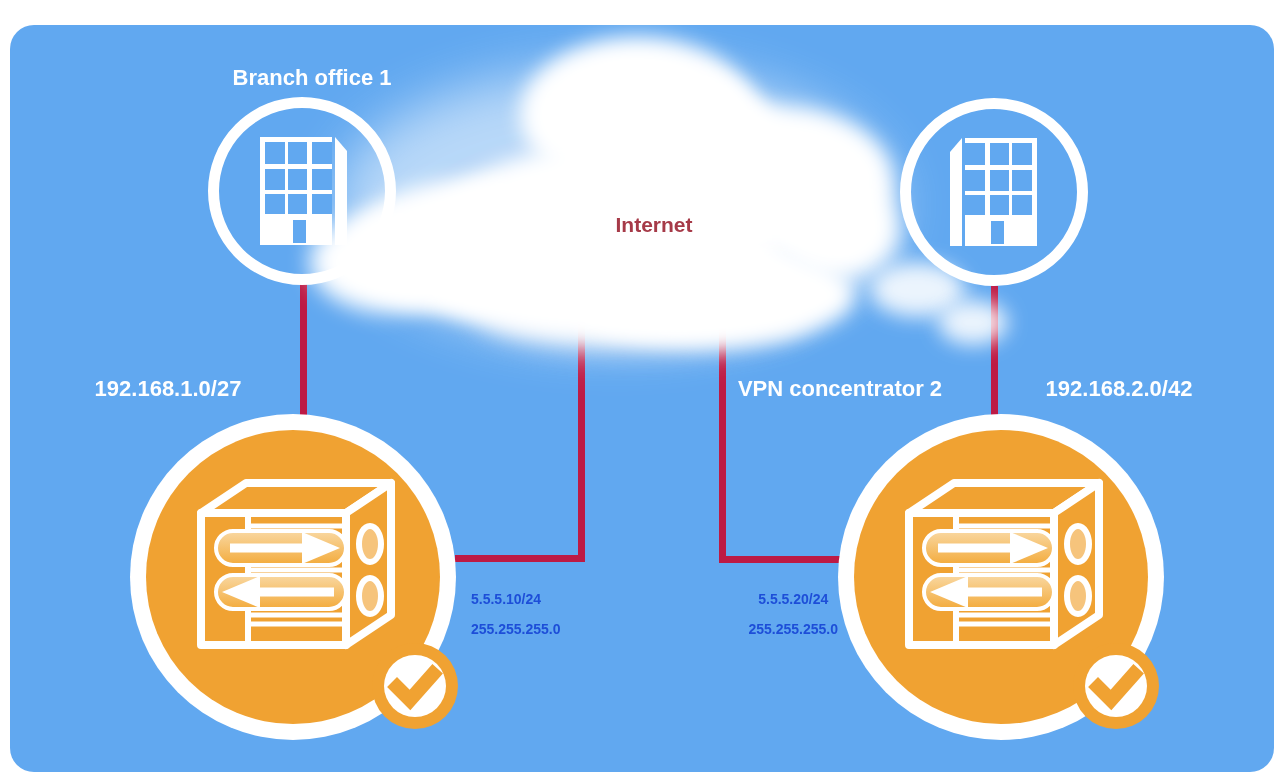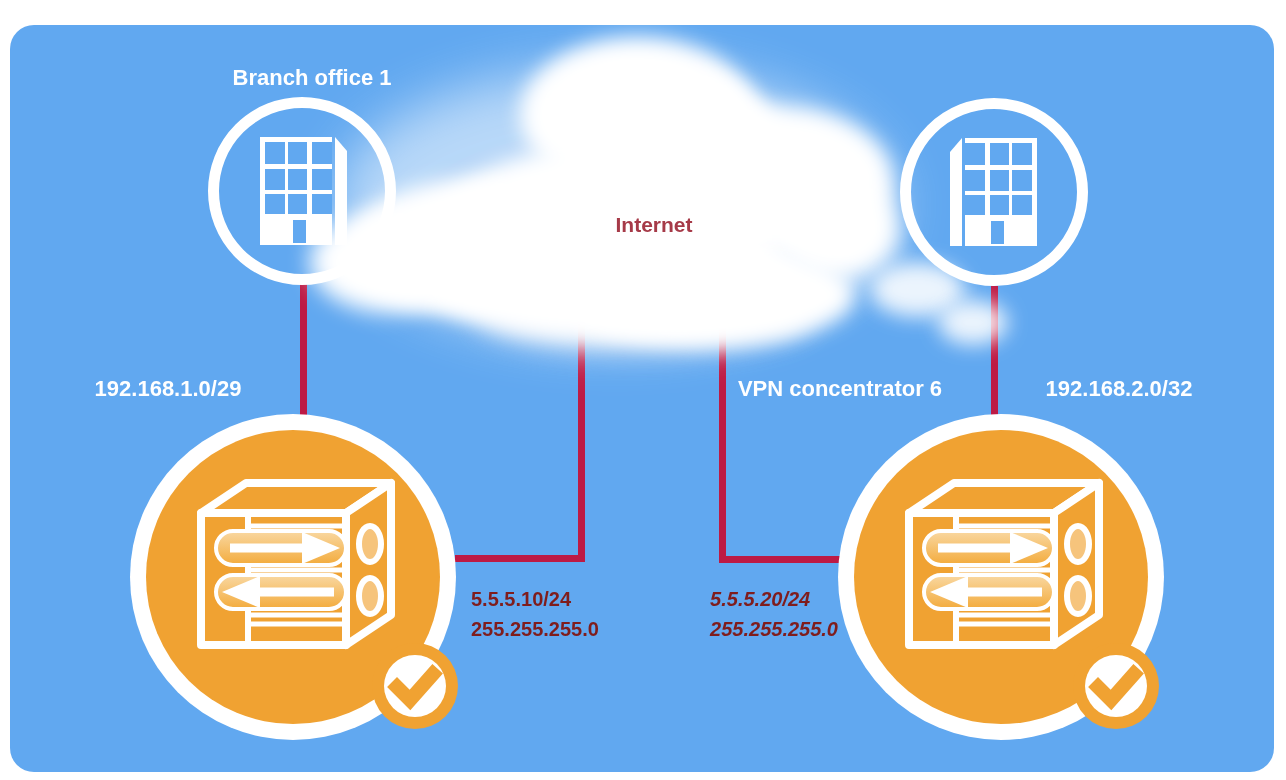--- a/index.html
+++ b/index.html
@@ -141,7 +141,7 @@
     <circle class="core" cx="44" cy="44" r="31"></circle>
     <path class="check" d="M26,45 L39,58 L62,32"></path>
   </svg>
-  <div class="lbl" style="left:168px;top:364px">192.168.1.0/29</div>
+  <div class="lbl" style="left:168px;top:364px">192.168.1.0/27</div>
   <div class="ipblock" style="left:471px;top:572px">
     <div>5.5.5.10/24</div>
     <div>255.255.255.0</div>

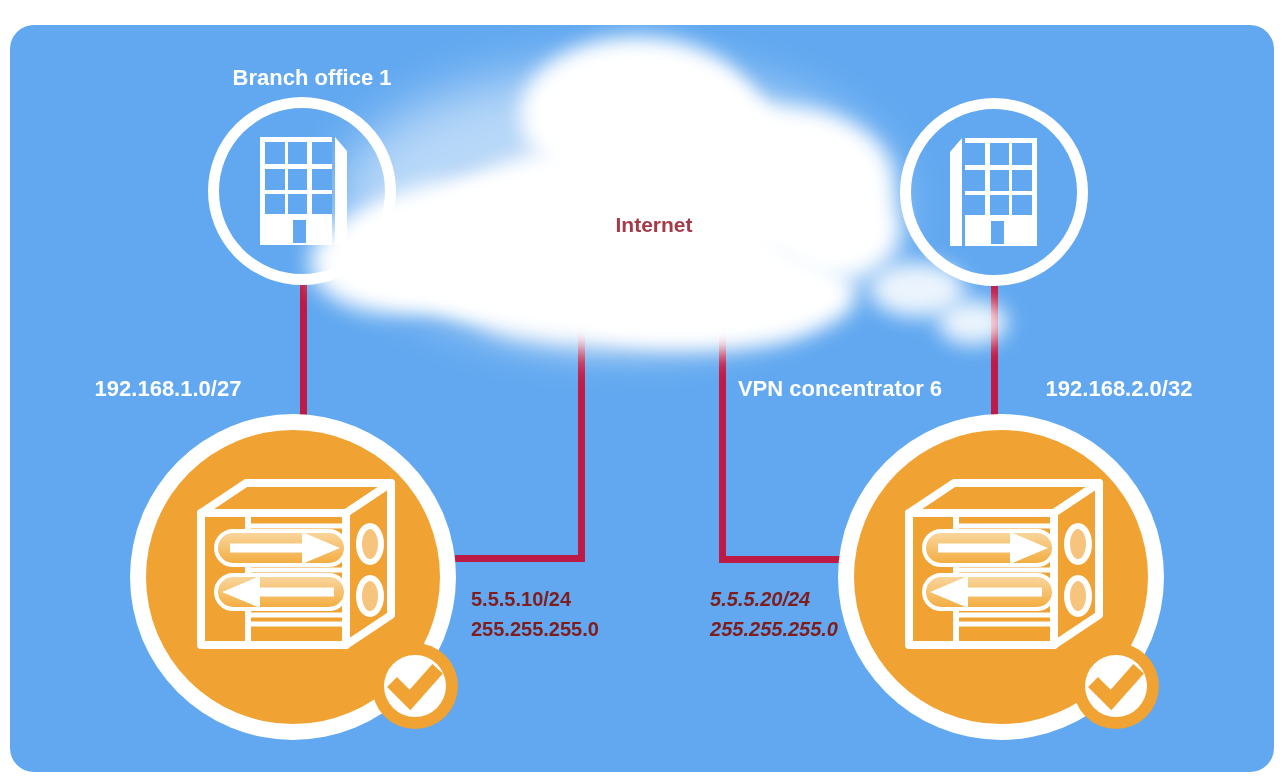--- a/index.html
+++ b/index.html
@@ -172,7 +172,7 @@
     <circle class="core" cx="44" cy="44" r="31"></circle>
     <path class="check" d="M26,45 L39,58 L62,32"></path>
   </svg>
-  <div class="lbl" style="left:840px;top:364px">VPN concentrator 6</div>
+  <div class="lbl" style="left:840px;top:364px">VPN concentrator 2</div>
   <div class="lbl" style="left:1119px;top:364px">192.168.2.0/32</div>
   <div class="ipblock right" style="right:448px;top:572px">
     <div>5.5.5.20/24</div>

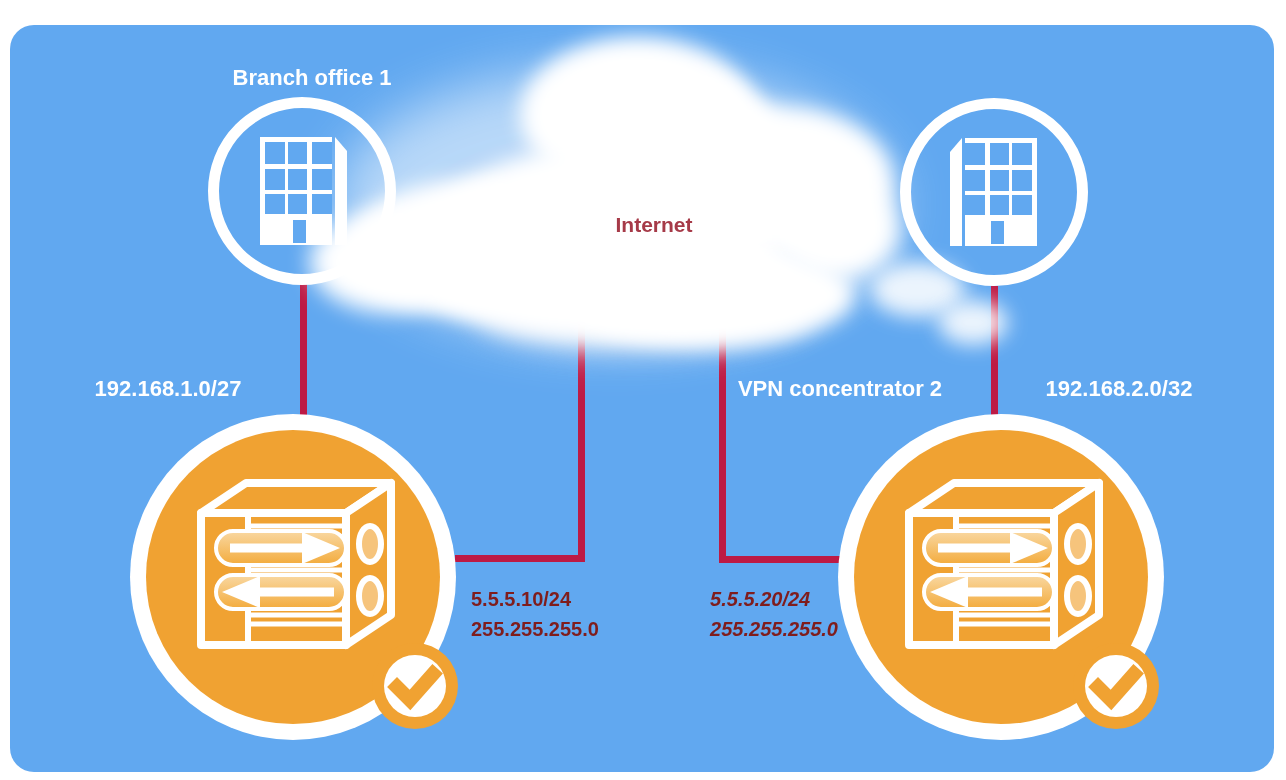--- a/index.html
+++ b/index.html
@@ -173,7 +173,7 @@
     <path class="check" d="M26,45 L39,58 L62,32"></path>
   </svg>
   <div class="lbl" style="left:840px;top:364px">VPN concentrator 2</div>
-  <div class="lbl" style="left:1119px;top:364px">192.168.2.0/32</div>
+  <div class="lbl" style="left:1119px;top:364px">192.168.2.0/42</div>
   <div class="ipblock right" style="right:448px;top:572px">
     <div>5.5.5.20/24</div>
     <div>255.255.255.0</div>

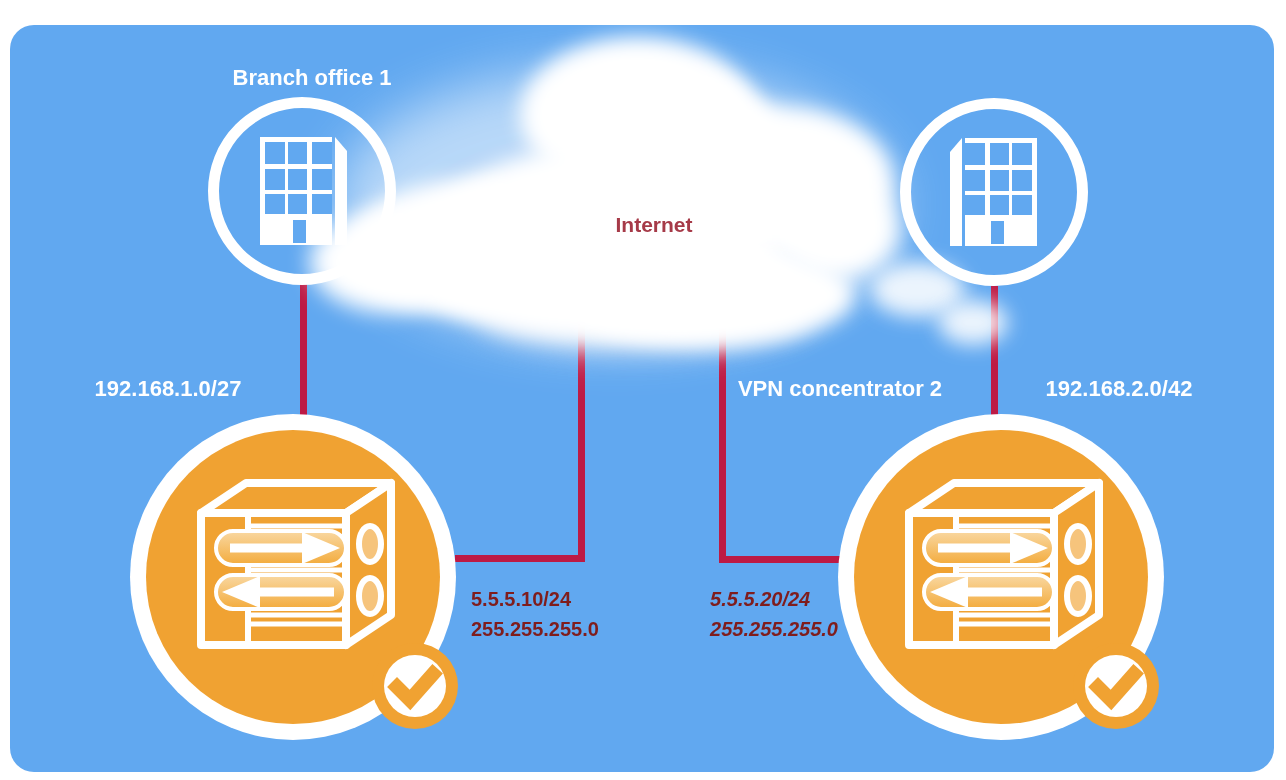--- a/index.html
+++ b/index.html
@@ -42,7 +42,7 @@
   .lbl{position:absolute;color:#ffffff;font-weight:bold;font-size:22px;
        white-space:nowrap;z-index:5;transform:translateX(-50%);}
   .lbl.internet{color:var(--text-red);font-size:21px;}
-  .ipblock{position:absolute;color:#7f1d1d;font-weight:bold;font-size:20px;
+  .ipblock{position:absolute;color:#1d4ed8;font-weight:bold;font-size:14px;
            line-height:30px;white-space:nowrap;z-index:5;}
   .ipblock.right{text-align:left;font-style:italic;}
 </style>

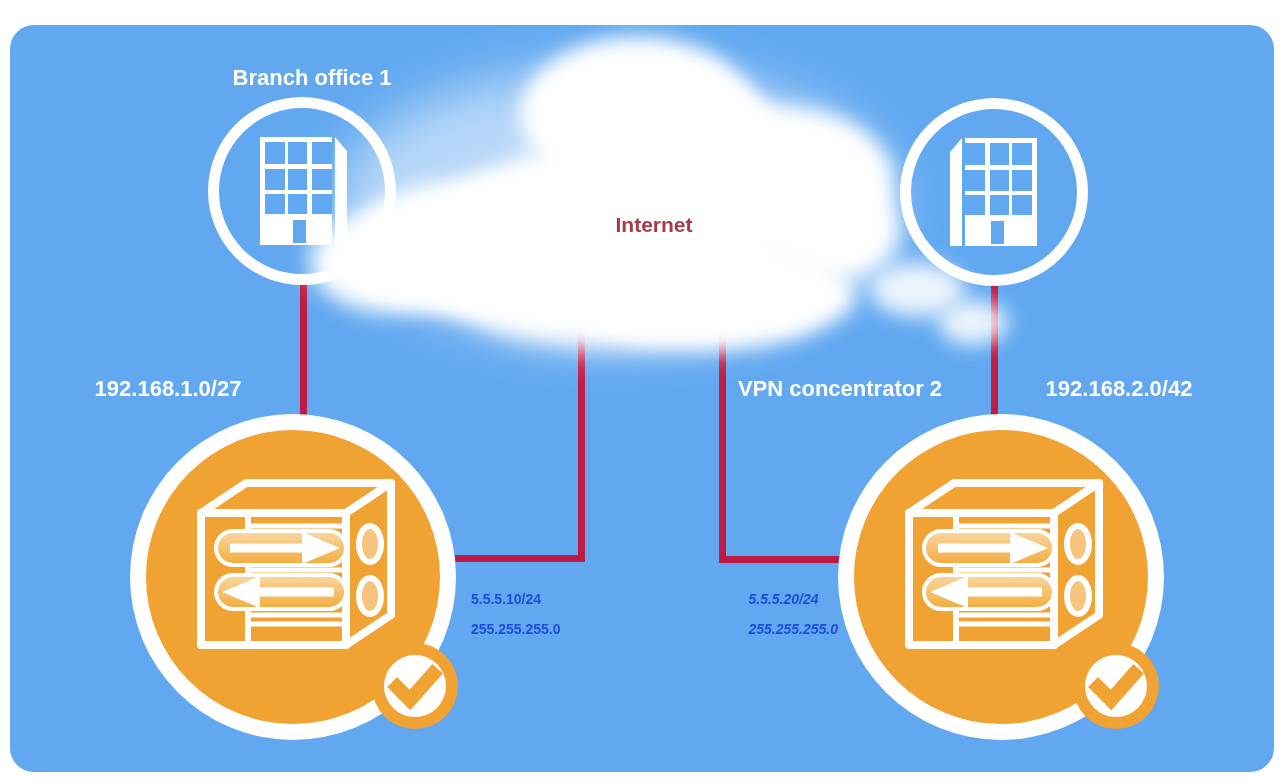--- a/index.html
+++ b/index.html
@@ -44,7 +44,7 @@
   .lbl.internet{color:var(--text-red);font-size:21px;}
   .ipblock{position:absolute;color:#1d4ed8;font-weight:bold;font-size:14px;
            line-height:30px;white-space:nowrap;z-index:5;}
-  .ipblock.right{text-align:left;font-style:italic;}
+  .ipblock.right{text-align:center;}
 </style>
 </head>
 <body>

